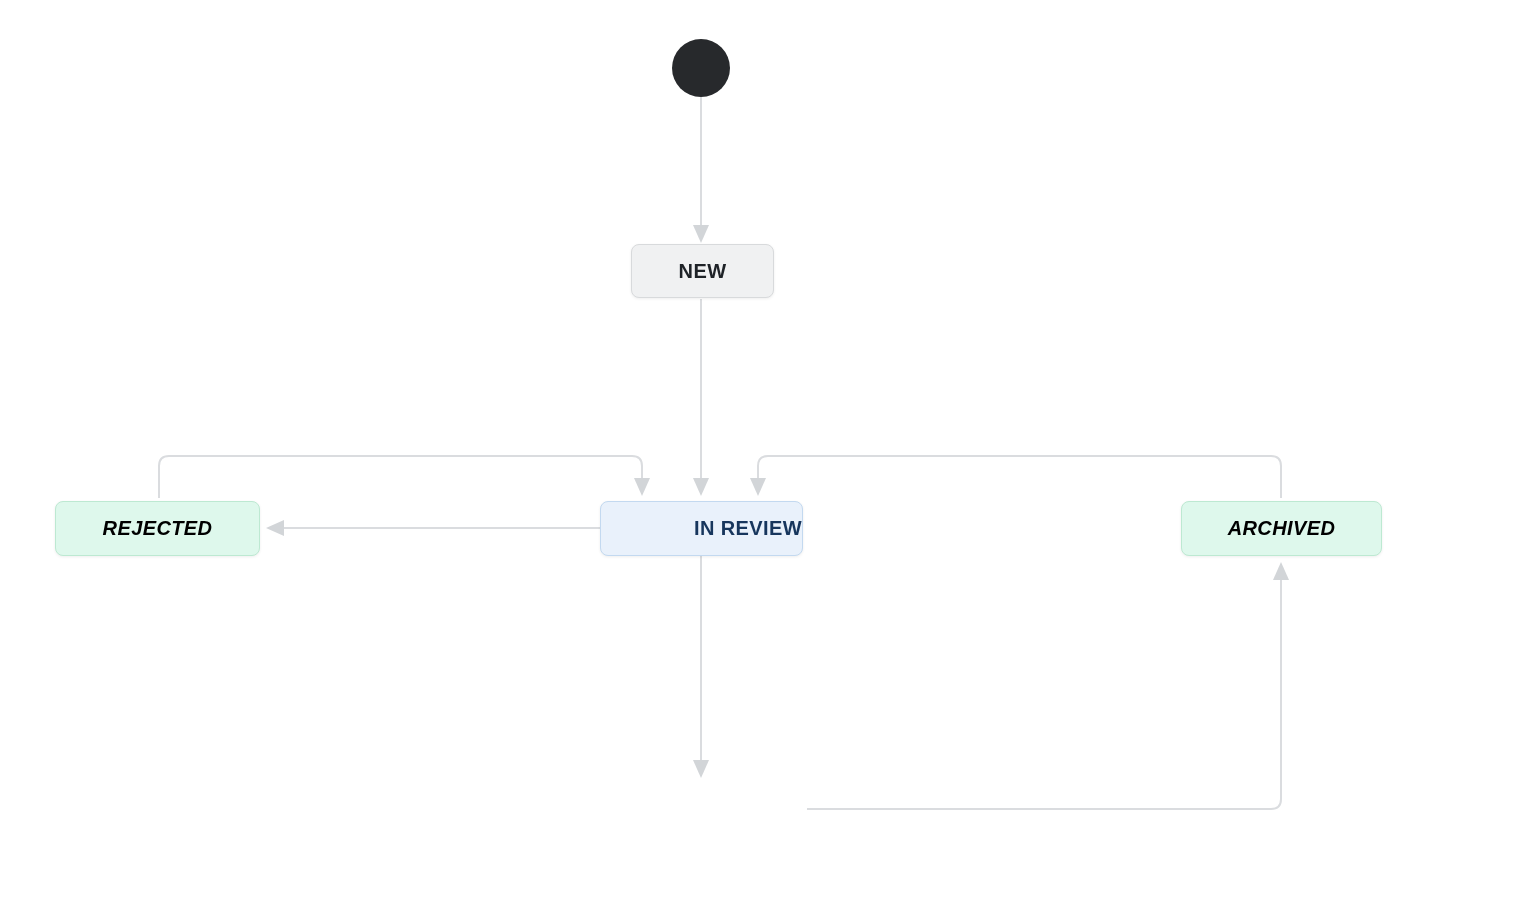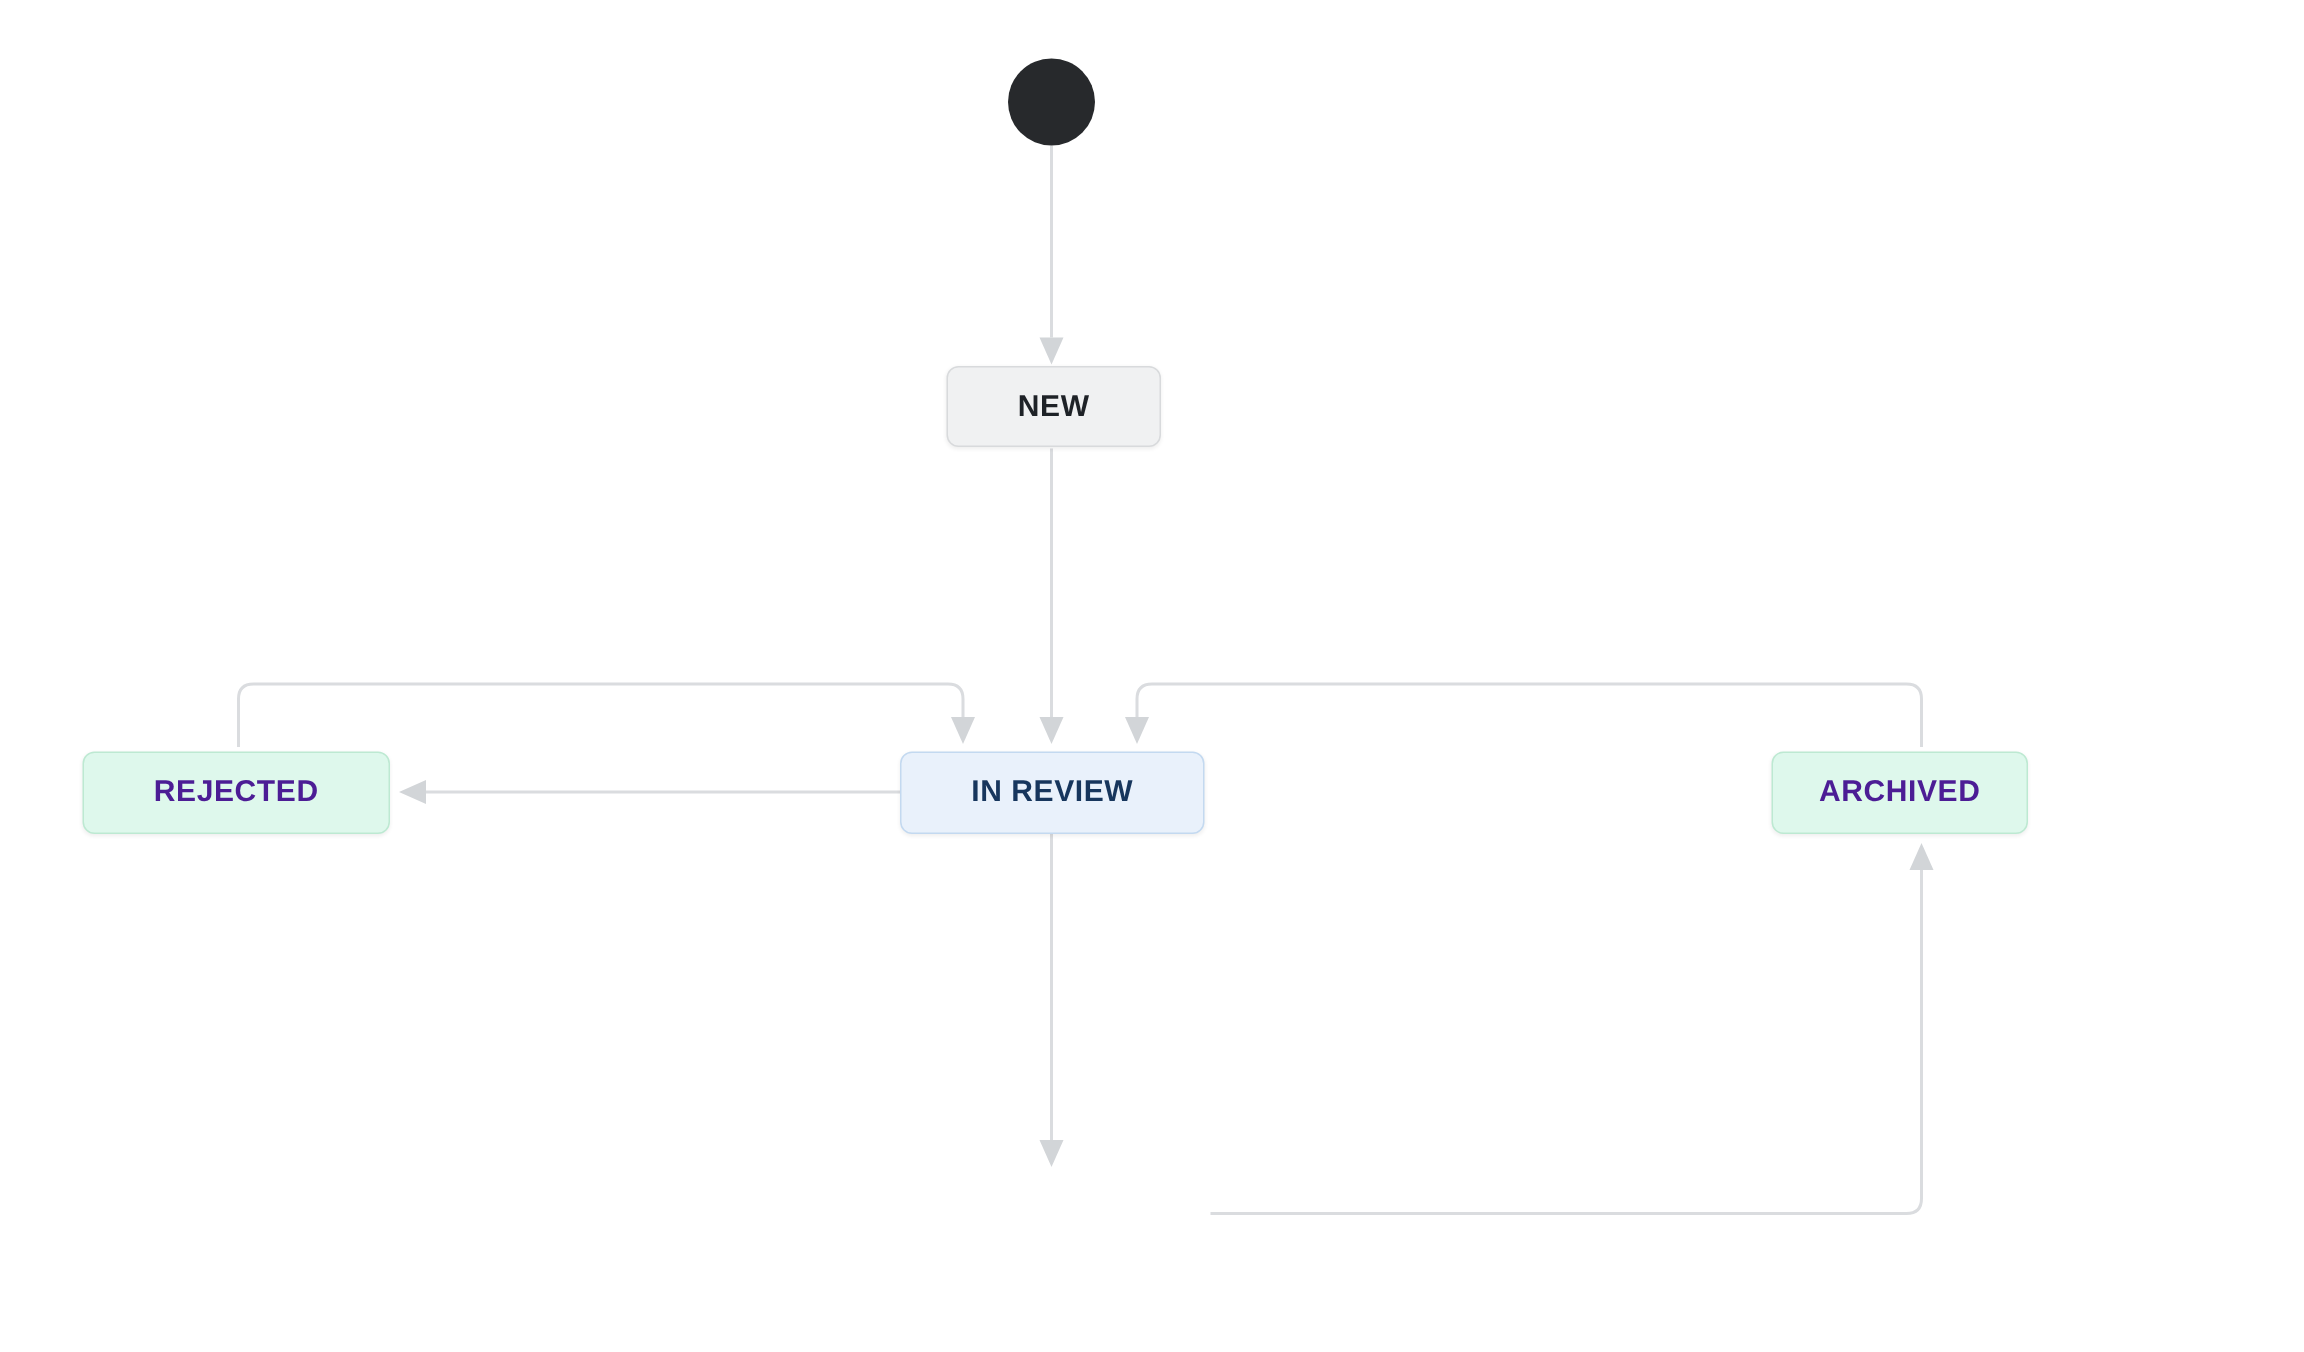--- a/index.html
+++ b/index.html
@@ -46,7 +46,7 @@
   }
   .state-gray  { background: #f0f1f2; border-color: #d8dadc; color: #1e2227; }
   .state-blue  { background: #e9f1fb; border-color: #c3d9f0; color: #17365d; }
-  .state-green { background: #def8ec; border-color: #bde9d2; color: #4c1d95; }
+  .state-green { background: #def8ec; border-color: #bde9d2; color: #000000; font-style: italic; }
   .start-node {
     position: absolute;
     left: 672px;

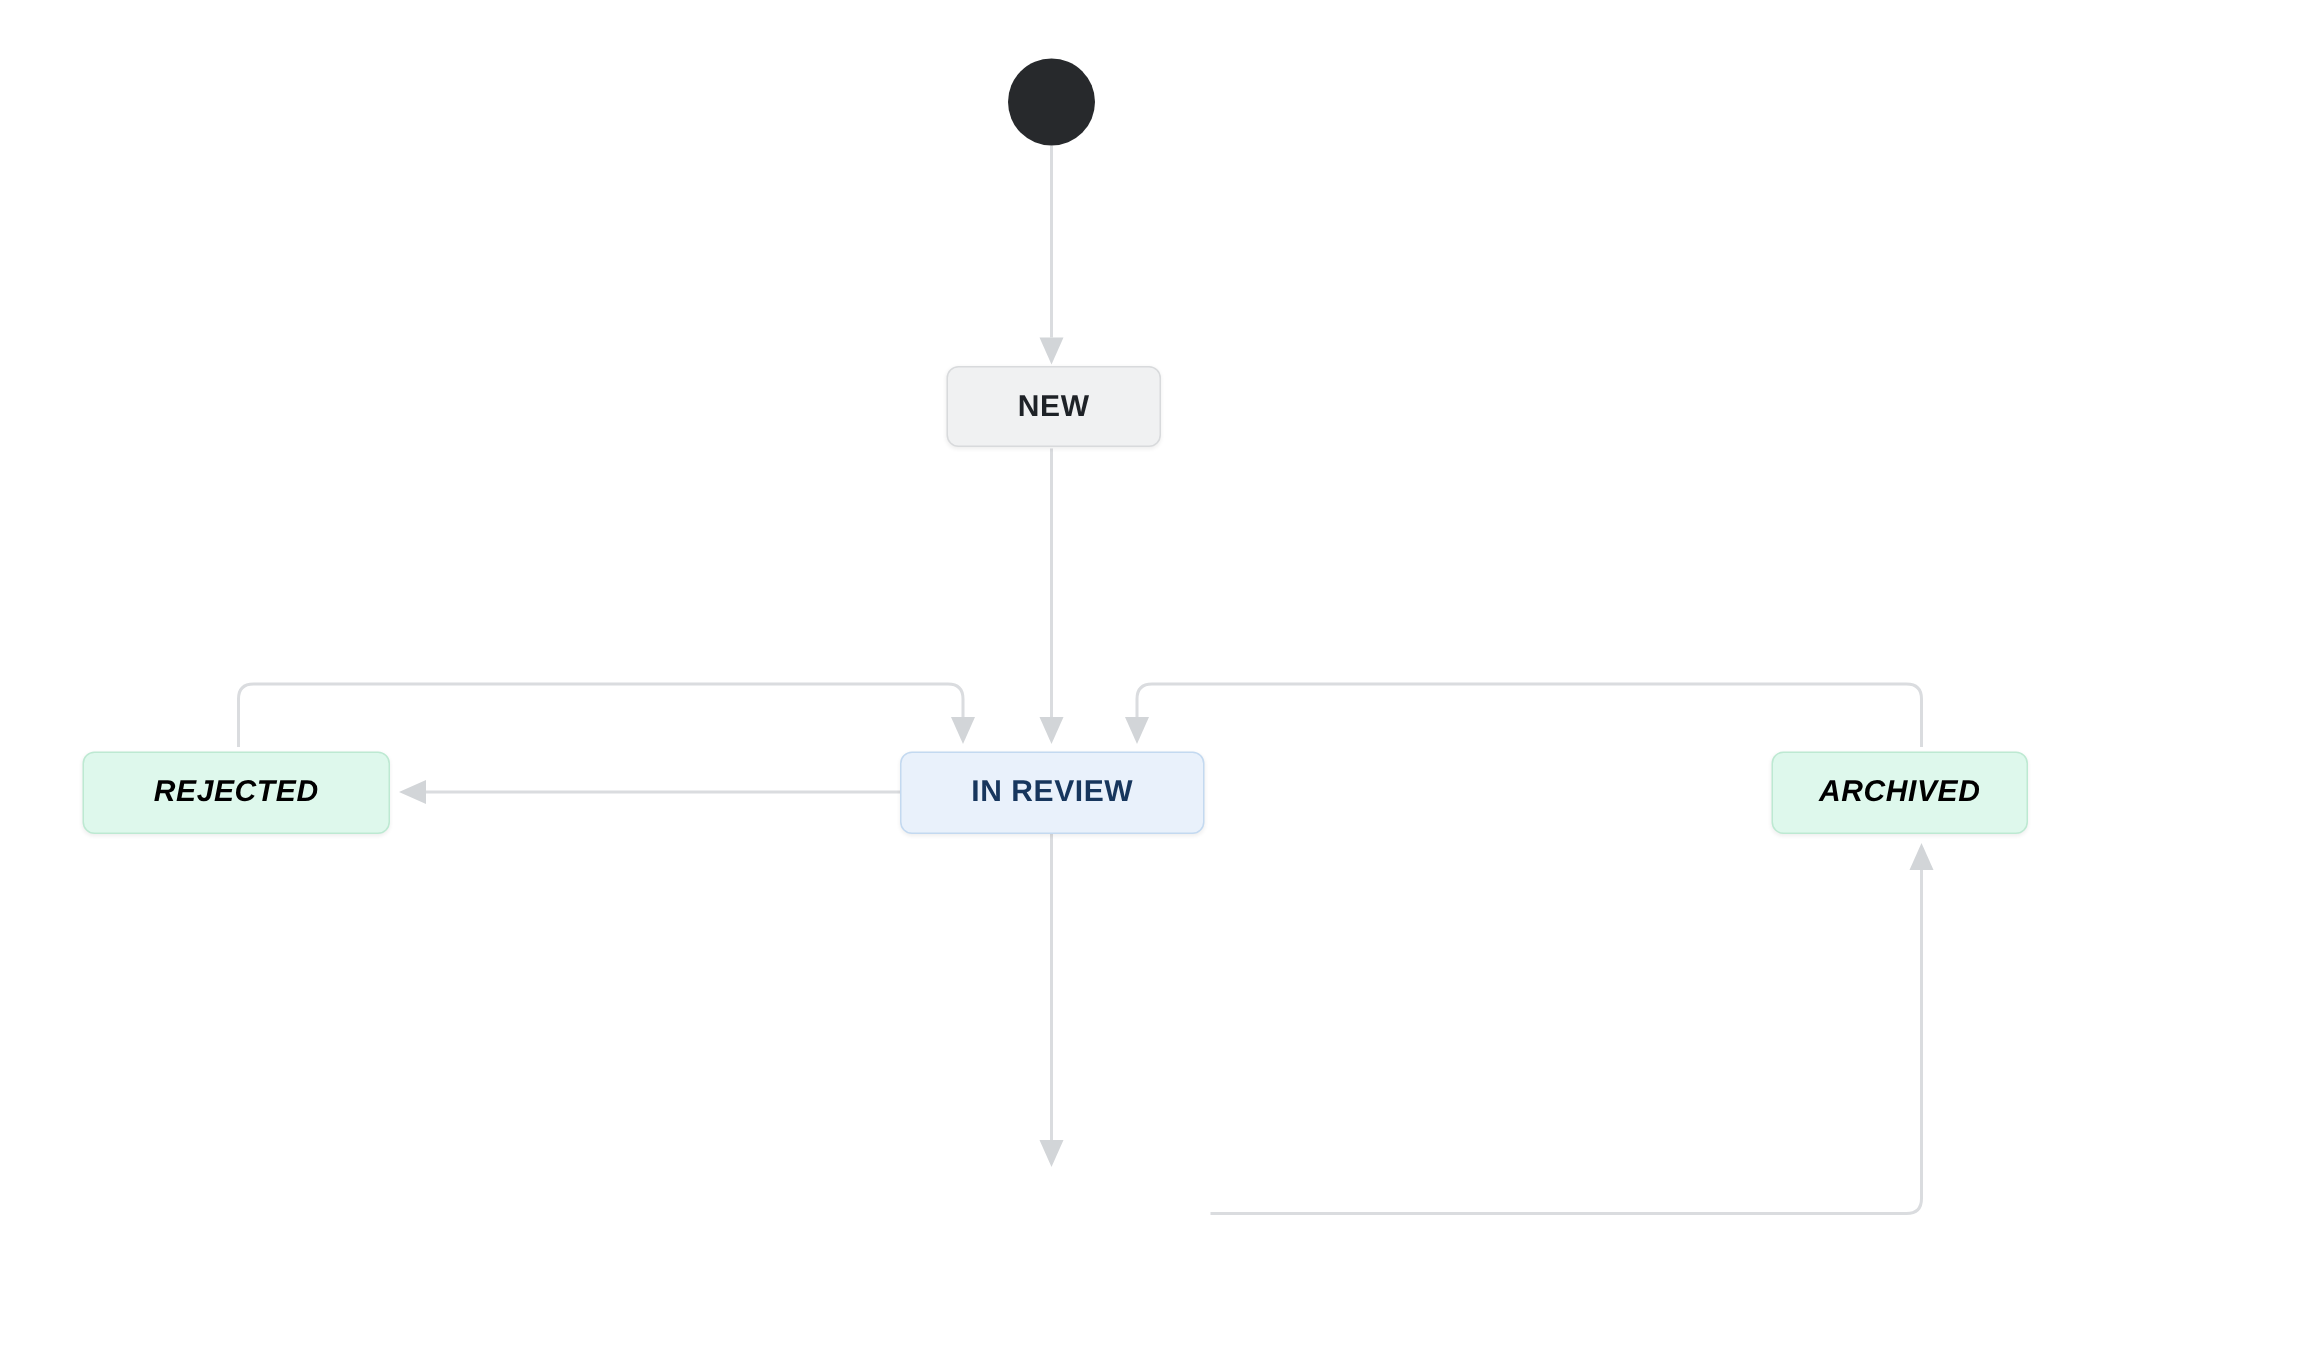--- a/index.html
+++ b/index.html
@@ -57,7 +57,7 @@
     background: #27292c;
   }
   .node-new      { left: 631px;  top: 244px; width: 143px; height: 54px; }
-  .node-inreview { left: 600px;  top: 501px; width: 203px; height: 55px; }
+  .node-inreview { left: 600px;  top: 501px; width: 203px; height: 55px; justify-content: flex-end; }
   .node-rejected { left: 55px;   top: 501px; width: 205px; height: 55px; }
   .node-archived { left: 1181px; top: 501px; width: 171px; height: 55px; justify-content: center; }
   .node-approved { left: 597px;  top: 781px; width: 210px; height: 56px; }

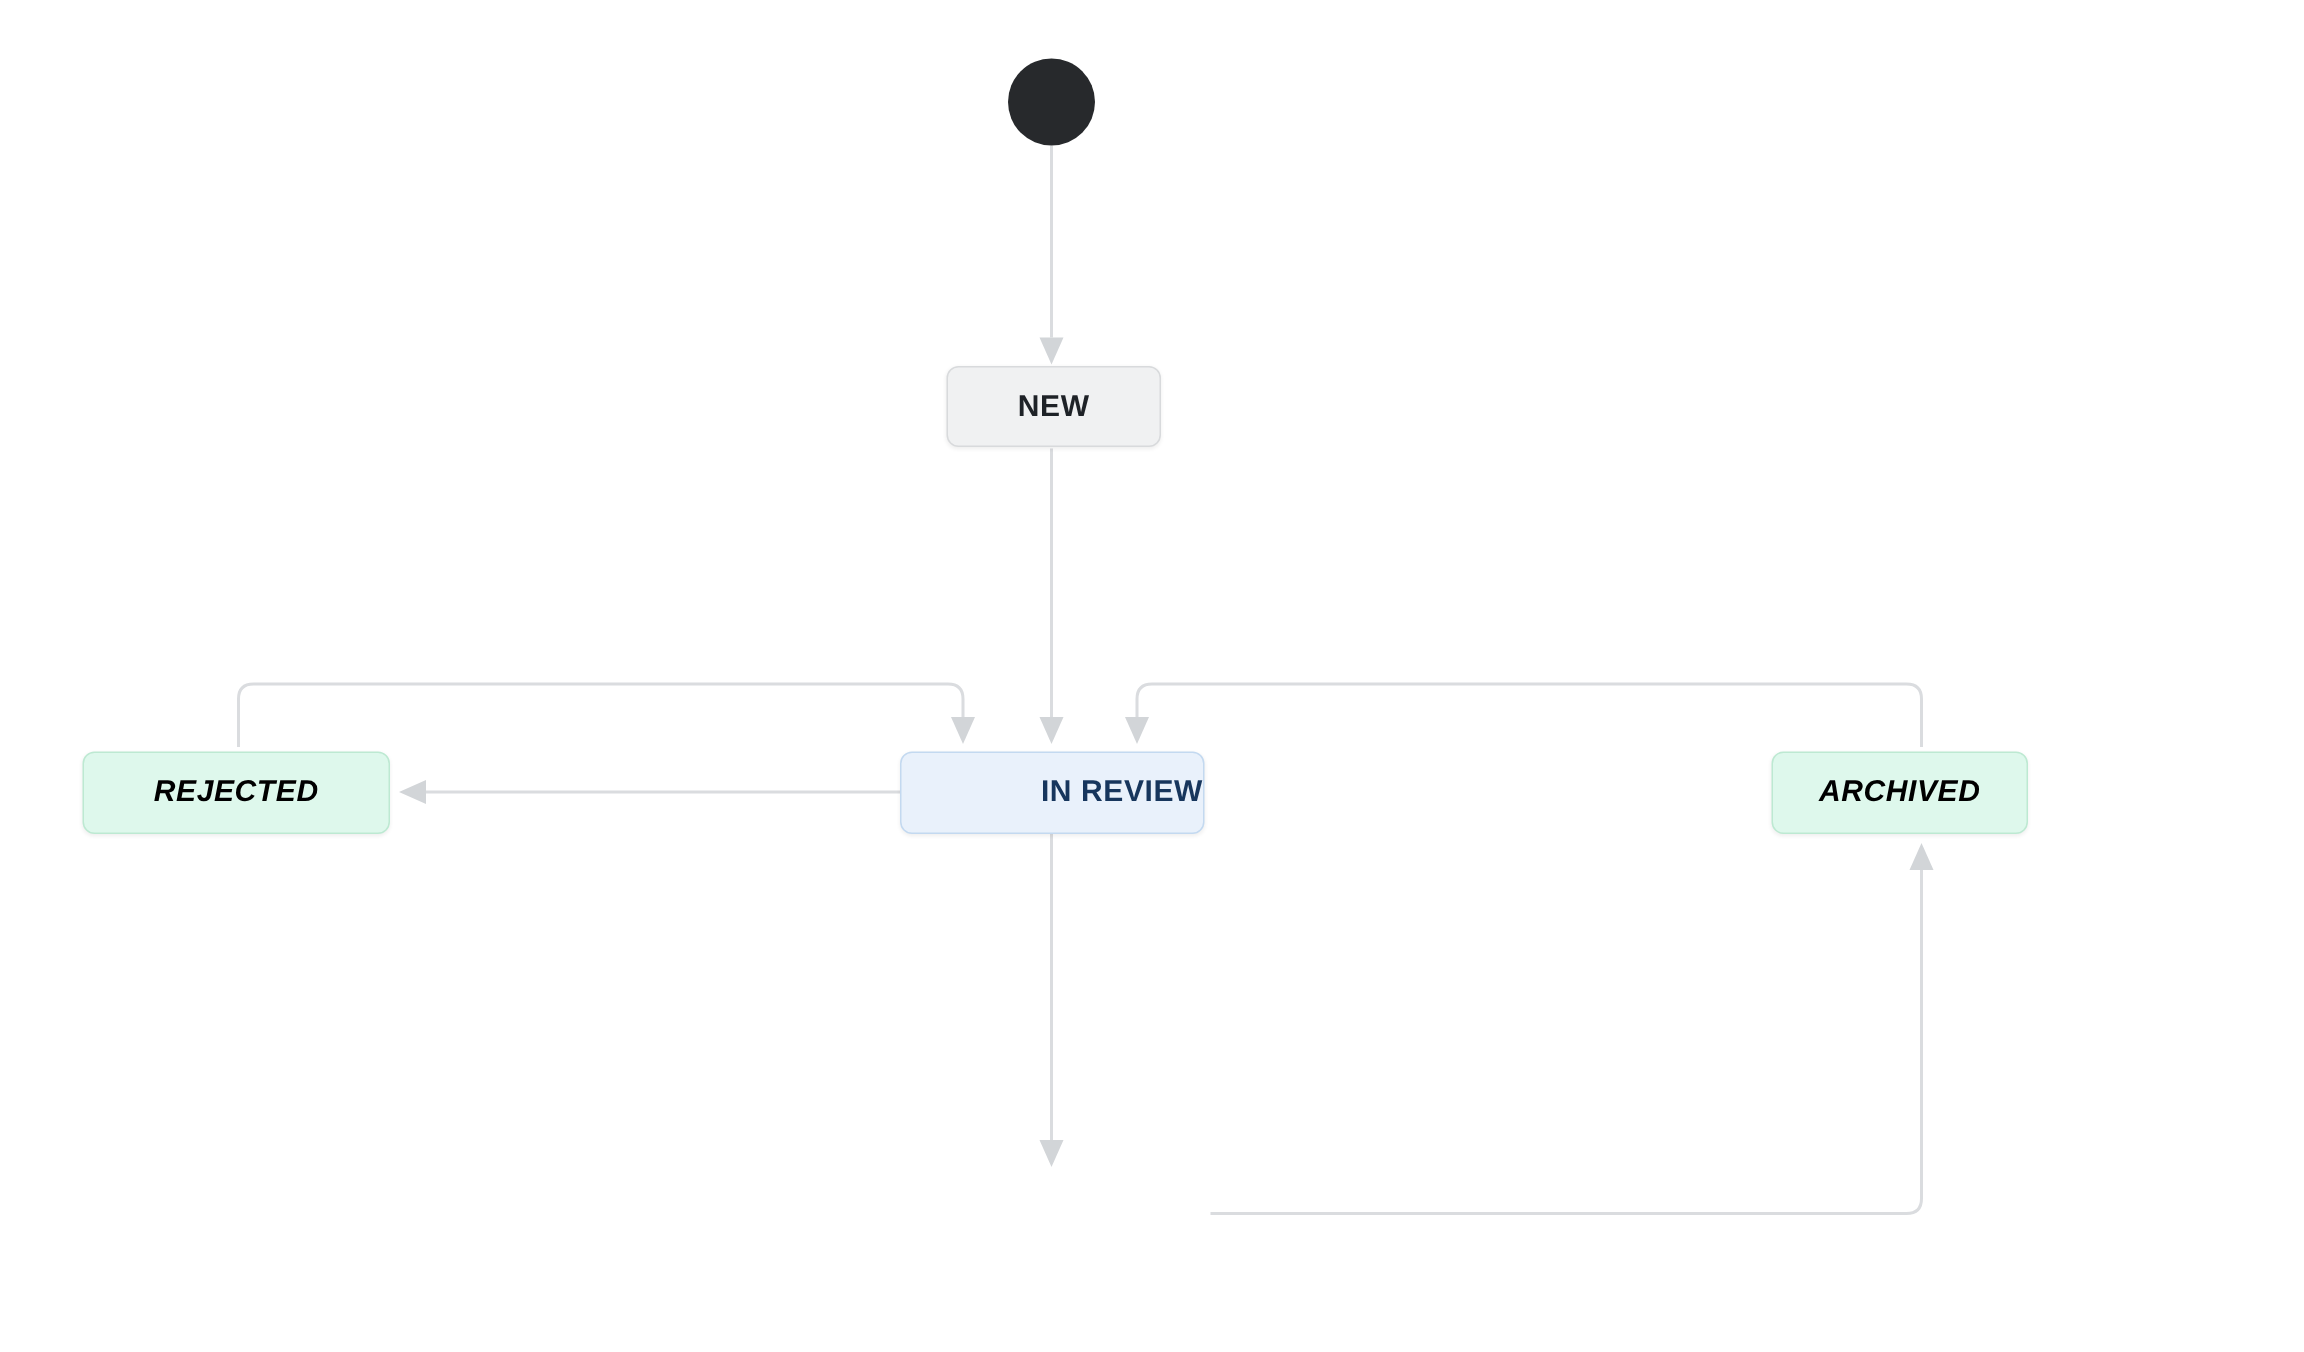--- a/index.html
+++ b/index.html
@@ -59,7 +59,7 @@
   .node-new      { left: 631px;  top: 244px; width: 143px; height: 54px; }
   .node-inreview { left: 600px;  top: 501px; width: 203px; height: 55px; justify-content: flex-end; }
   .node-rejected { left: 55px;   top: 501px; width: 205px; height: 55px; }
-  .node-archived { left: 1181px; top: 501px; width: 171px; height: 55px; justify-content: center; }
+  .node-archived { left: 1181px; top: 501px; width: 201px; height: 55px; justify-content: center; }
   .node-approved { left: 597px;  top: 781px; width: 210px; height: 56px; }
 </style>
 </head>

